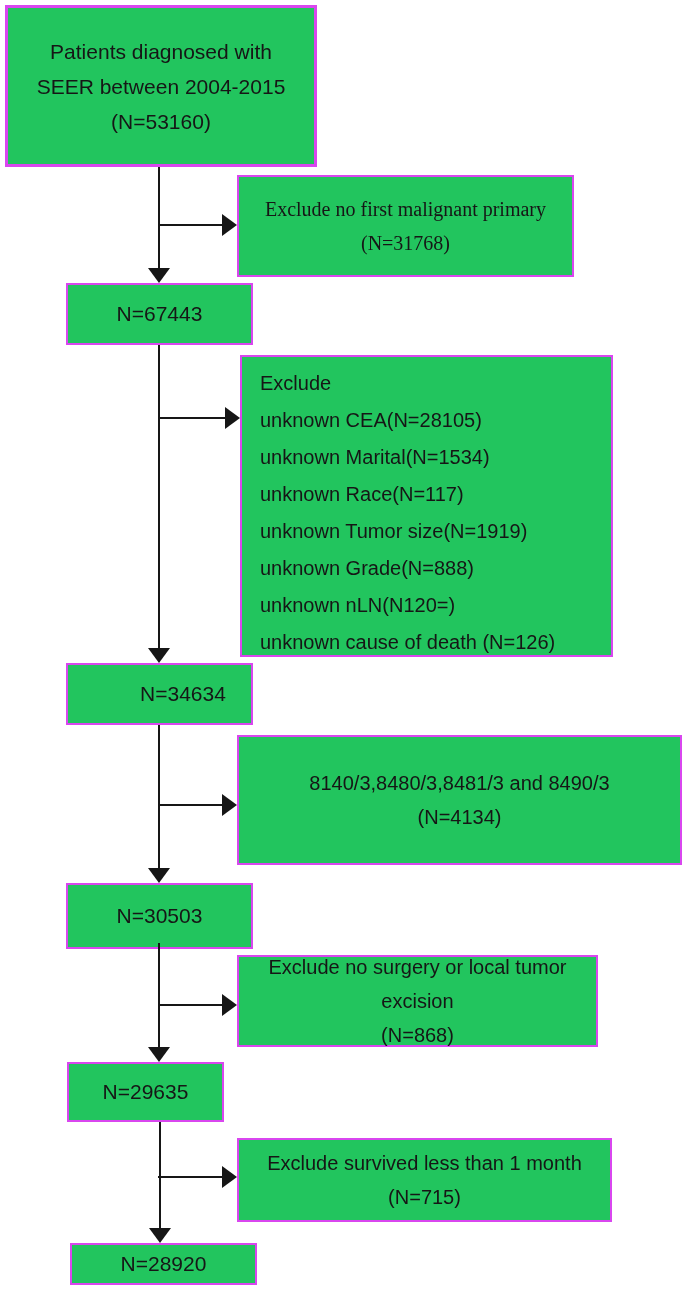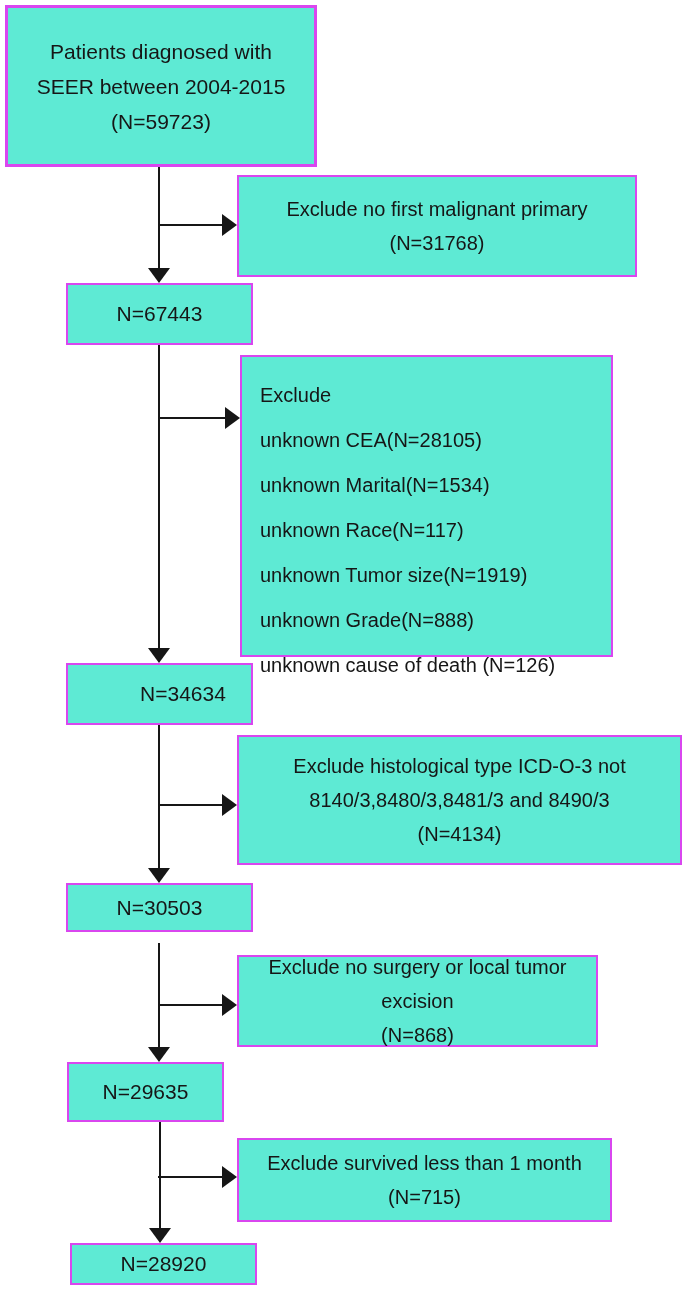--- a/index.html
+++ b/index.html
@@ -15,7 +15,7 @@
     position:absolute;
     box-sizing:border-box;
     border:2px solid #d946ef;
-    background:#5eead4;
+    background:#22c55e;
     display:flex;
     flex-direction:column;
     justify-content:center;

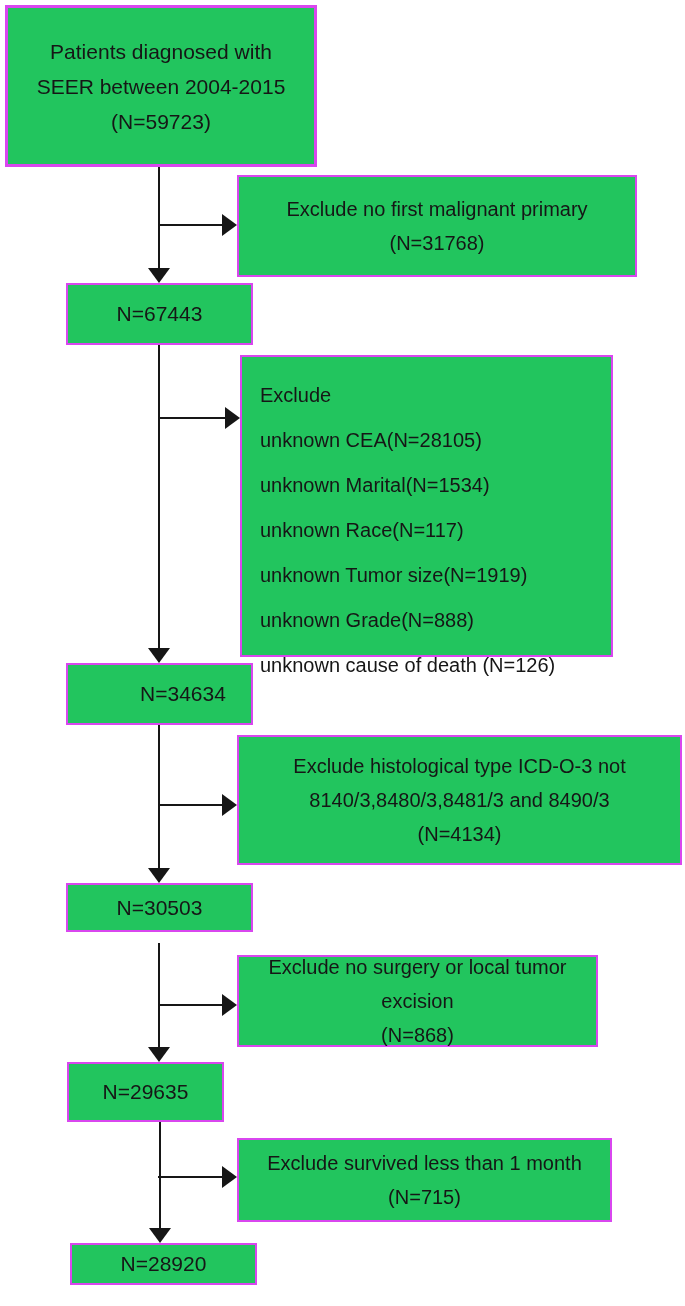--- a/index.html
+++ b/index.html
@@ -58,7 +58,7 @@
   <div class="box start" style="left:5px;top:5px;width:312px;height:162px;">
     <div>Patients diagnosed with</div>
     <div>SEER between 2004-2015</div>
-    <div>(N=59723)</div>
+    <div>(N=53160)</div>
   </div>
 
   <div class="box" style="left:237px;top:175px;width:400px;height:102px;">

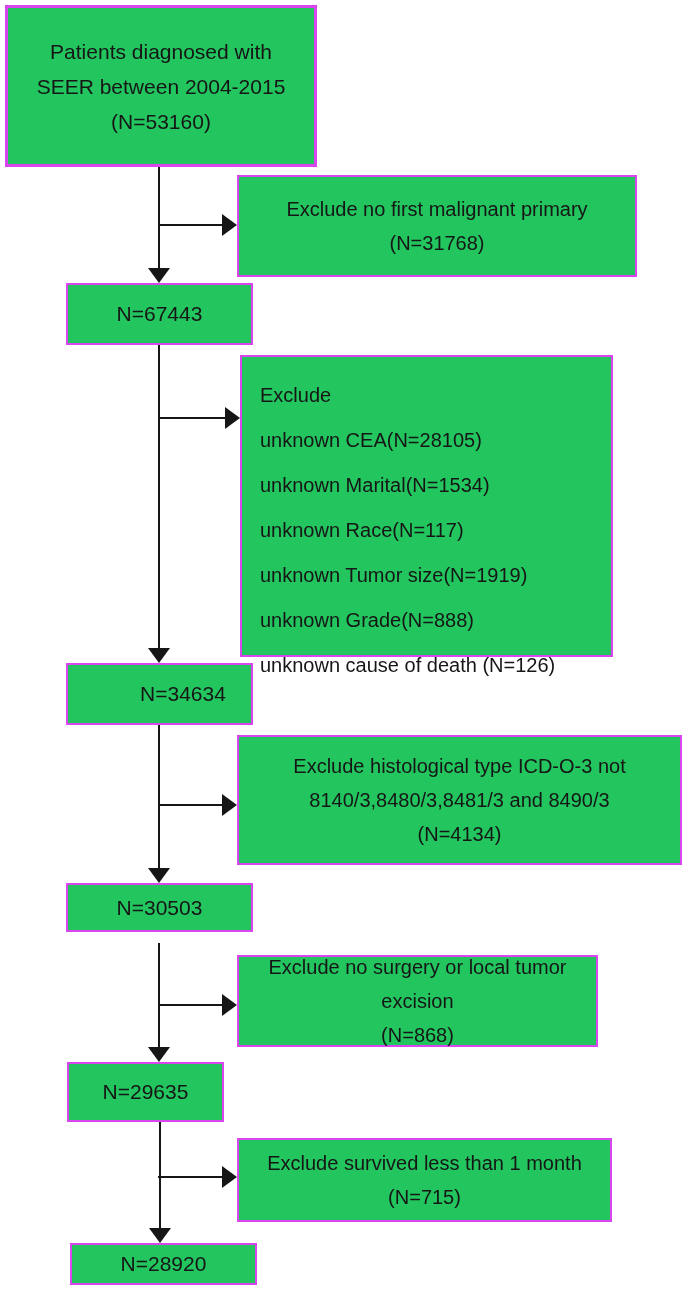--- a/index.html
+++ b/index.html
@@ -61,7 +61,7 @@
     <div>(N=53160)</div>
   </div>
 
-  <div class="box" style="left:237px;top:175px;width:400px;height:102px;">
+  <div class="box" style="left:237px;top:175px;width:337px;height:102px;font-family:Liberation Serif, serif;">
     <div>Exclude no first malignant primary</div>
     <div>(N=31768)</div>
   </div>

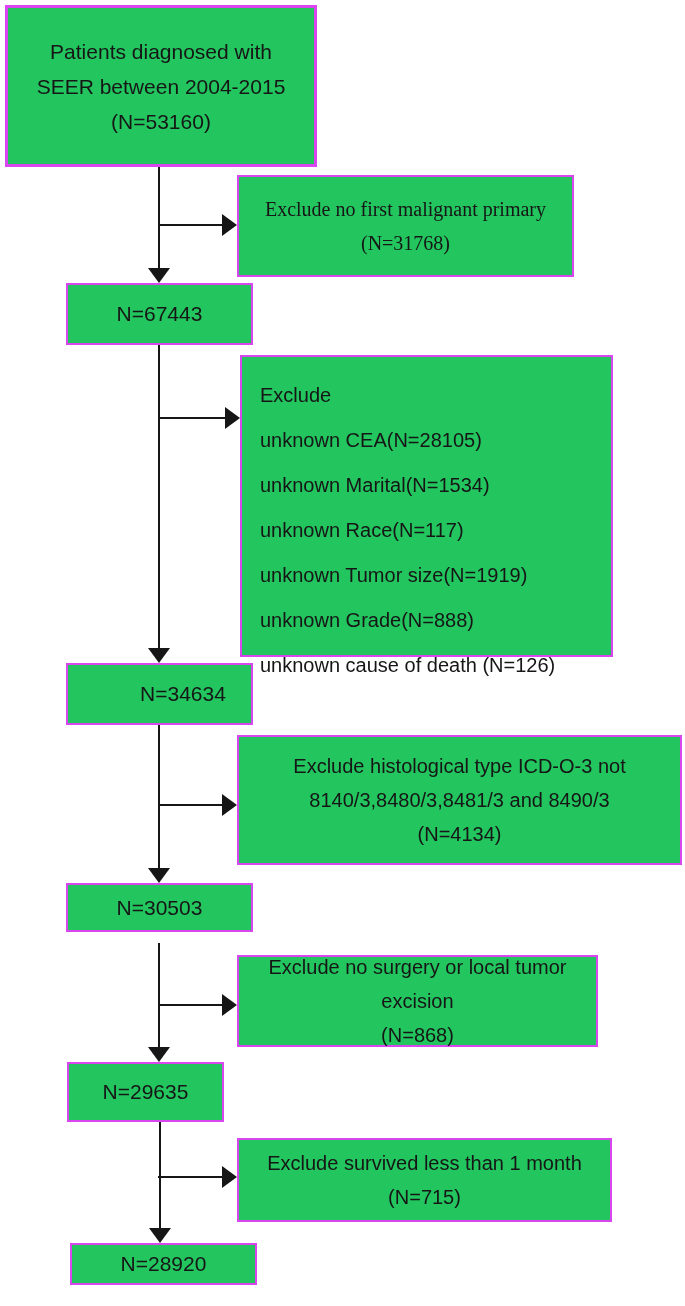--- a/index.html
+++ b/index.html
@@ -29,9 +29,8 @@
     justify-content:flex-start;
     align-items:flex-start;
     text-align:left;
-    padding:20px 18px;
+    padding:8px 18px;
     line-height:37px;
-    gap:8px;
   }
   .box.cohort{font-size:21px;}
   .vline,.hline{position:absolute;background:#161616;}

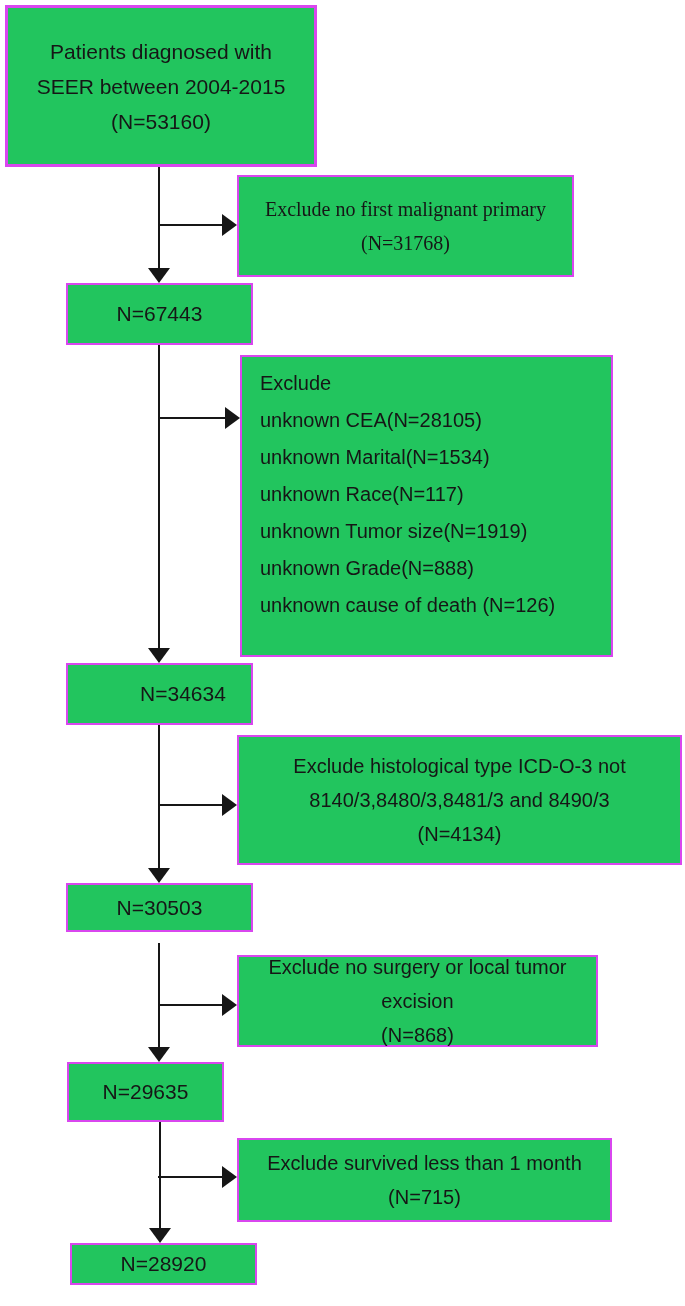--- a/index.html
+++ b/index.html
@@ -76,6 +76,7 @@
     <div>unknown Race(N=117)</div>
     <div>unknown Tumor size(N=1919)</div>
     <div>unknown Grade(N=888)</div>
+    <div>unknown nLN(N120=)</div>
     <div>unknown cause of death (N=126)</div>
   </div>
 

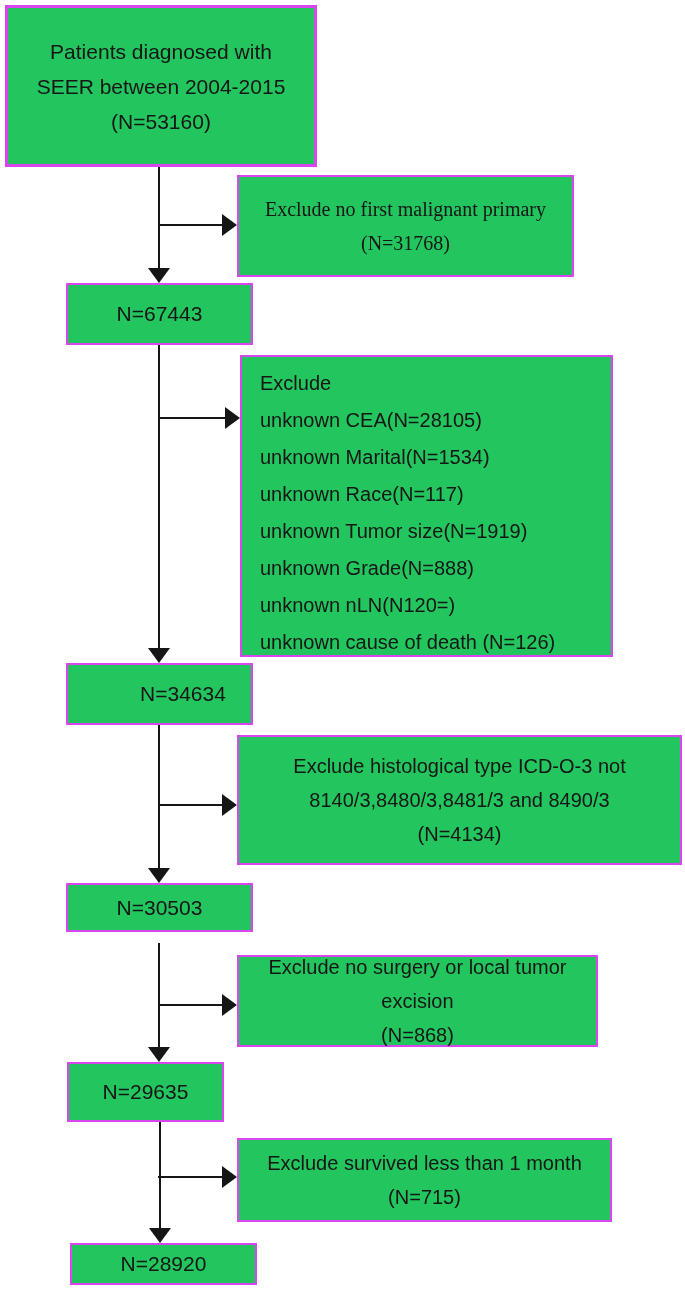--- a/index.html
+++ b/index.html
@@ -85,7 +85,6 @@
   </div>
 
   <div class="box" style="left:237px;top:735px;width:445px;height:130px;">
-    <div>Exclude histological type ICD-O-3 not</div>
     <div>8140/3,8480/3,8481/3 and 8490/3</div>
     <div>(N=4134)</div>
   </div>

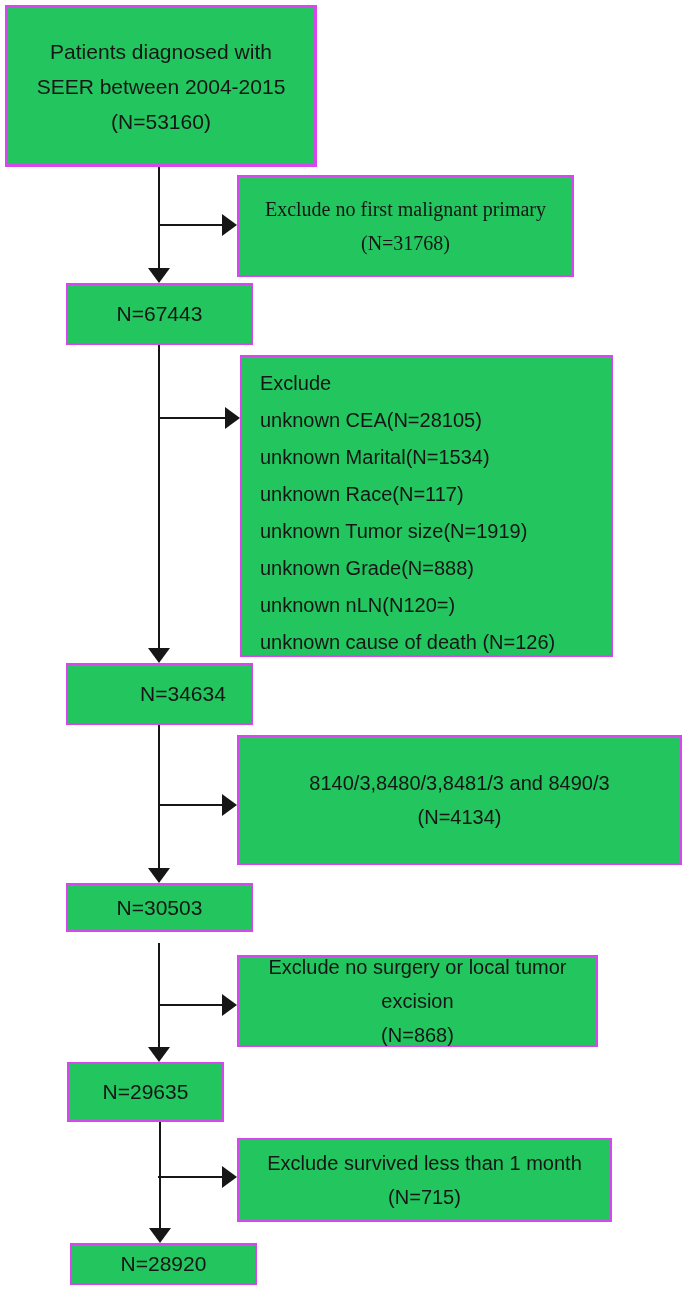--- a/index.html
+++ b/index.html
@@ -89,7 +89,7 @@
     <div>(N=4134)</div>
   </div>
 
-  <div class="box cohort" style="left:66px;top:883px;width:187px;height:49px;">
+  <div class="box cohort" style="left:66px;top:883px;width:187px;height:66px;">
     <div>N=30503</div>
   </div>
 

